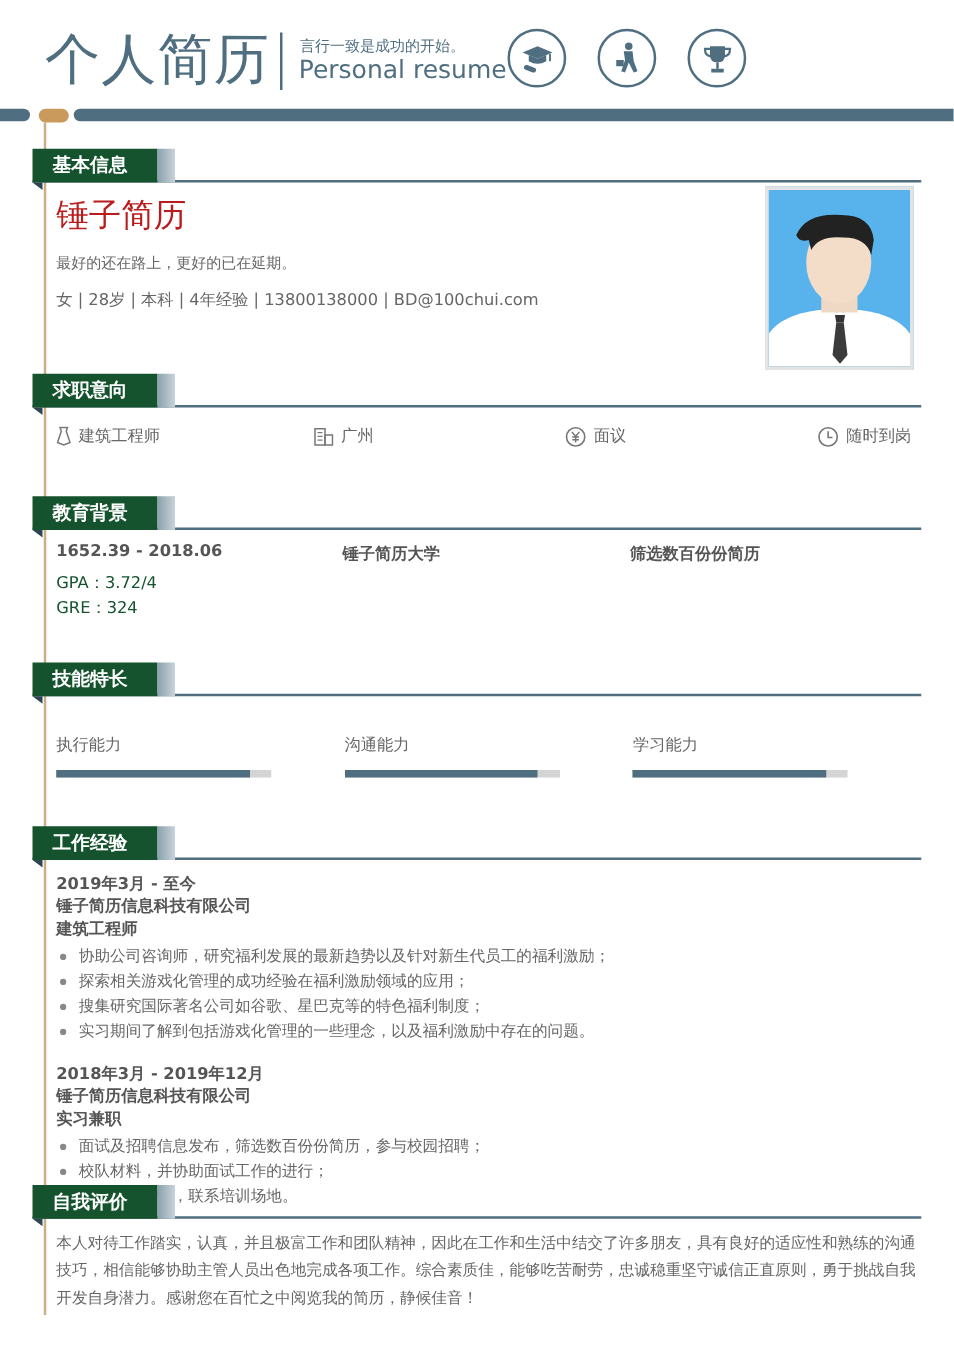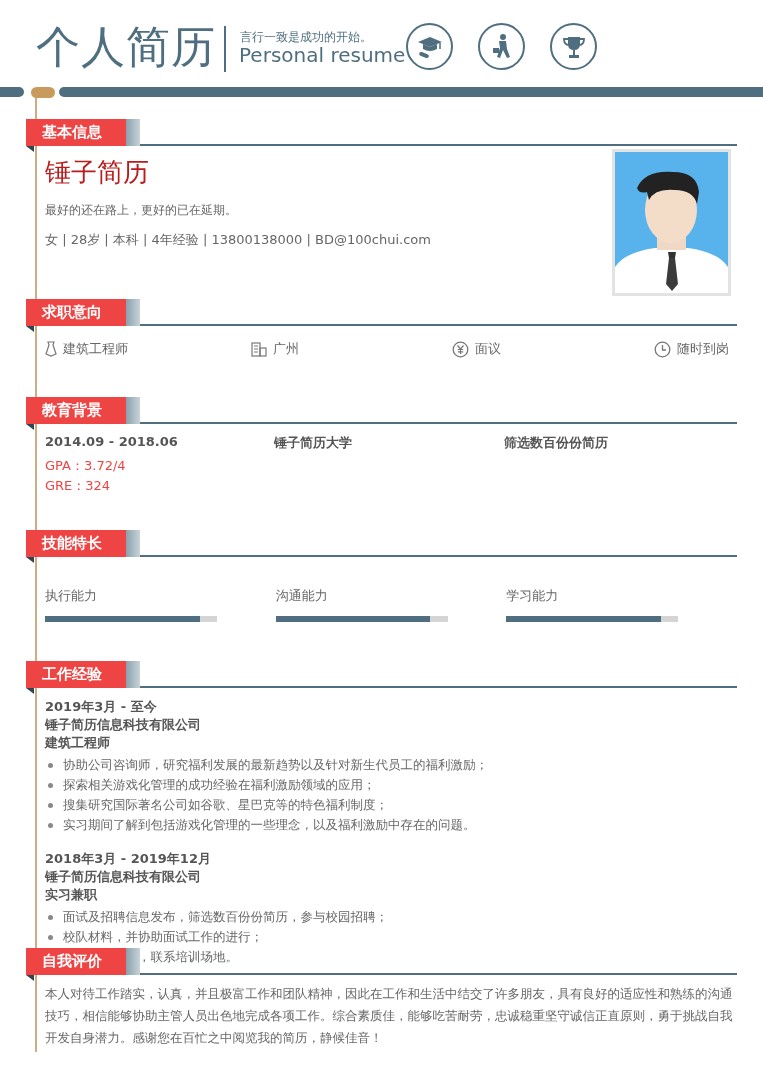--- a/index.html
+++ b/index.html
@@ -21,7 +21,7 @@
 
   .section { position: absolute; left: 26px; width: 711px; }
   .sec-head { position: relative; height: 30px; border-bottom: 2px solid #4f6f80; }
-  .sec-tab { position: absolute; left: 0; top: 3px; height: 27px; width: 100px; background: #ef4444; color: #fff; font-size: 15px; font-weight: bold; padding: 4px 0 0 16px; }
+  .sec-tab { position: absolute; left: 0; top: 3px; height: 27px; width: 100px; background: #14532d; color: #fff; font-size: 15px; font-weight: bold; padding: 4px 0 0 16px; }
   .sec-tab::after { content: ""; position: absolute; right: -14px; top: 0; width: 14px; height: 27px; background: linear-gradient(to right, #8aa1ad, #c8d3d9); }
   .sec-tab::before { content: ""; position: absolute; left: 0; top: 27px; border-top: 6px solid #2e4653; border-left: 8px solid transparent; }
   .sec-body { position: relative; padding-left: 19px; }

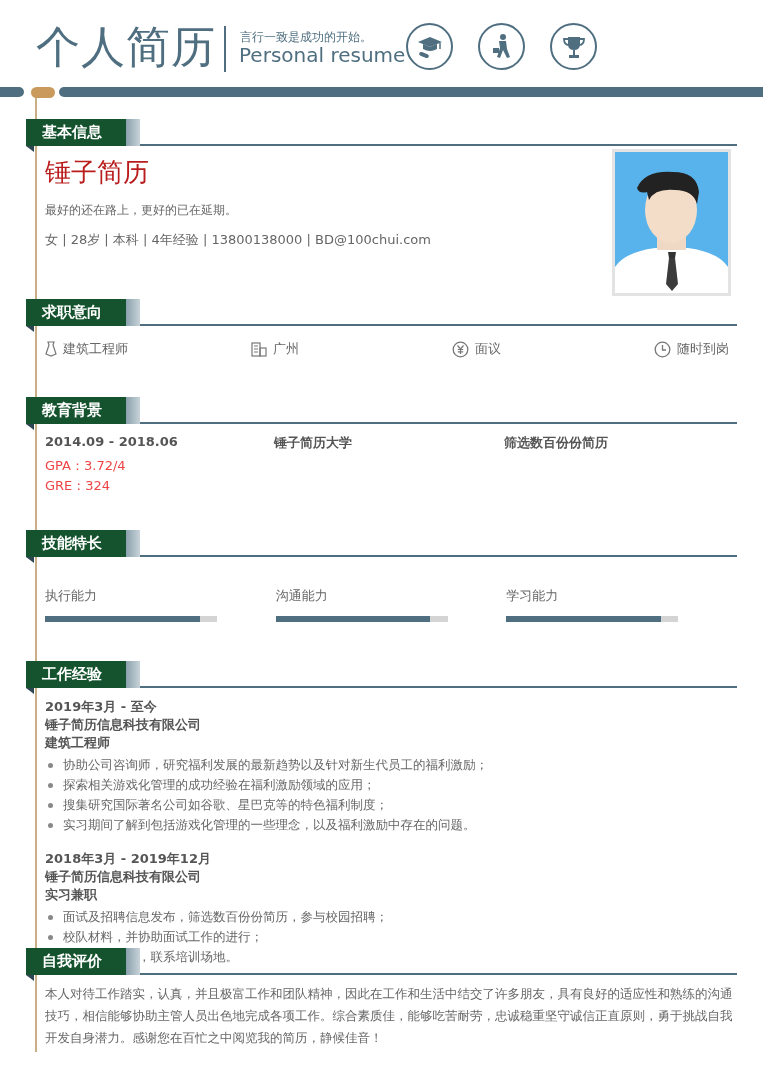--- a/index.html
+++ b/index.html
@@ -161,7 +161,7 @@
   </div>
   <div class="sec-body">
     <div class="edu-row">
-      <div class="col1">2014.09 - 2018.06</div>
+      <div class="col1">1652.39 - 2018.06</div>
       <div class="col2">锤子简历大学</div>
       <div>筛选数百份份简历</div>
     </div>

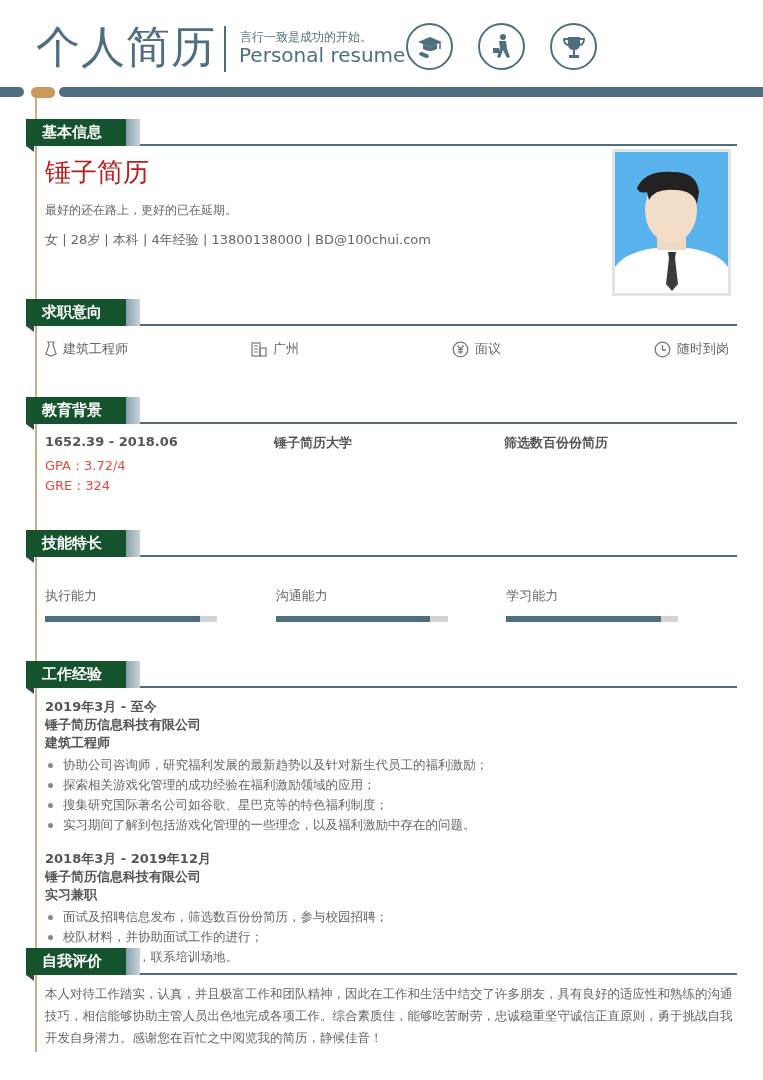--- a/index.html
+++ b/index.html
@@ -37,7 +37,7 @@
   .edu-row { display: flex; padding-top: 10px; font-size: 13px; font-weight: bold; color: #555; }
   .col1 { width: 229px; }
   .col2 { width: 230px; }
-  .edu-sub { font-size: 13px; color: #ef4444; margin-top: 5px; }
+  .edu-sub { font-size: 13px; color: #14532d; margin-top: 5px; }
 
   .skills { display: flex; padding-top: 30px; }
   .skill { width: 254px; }

